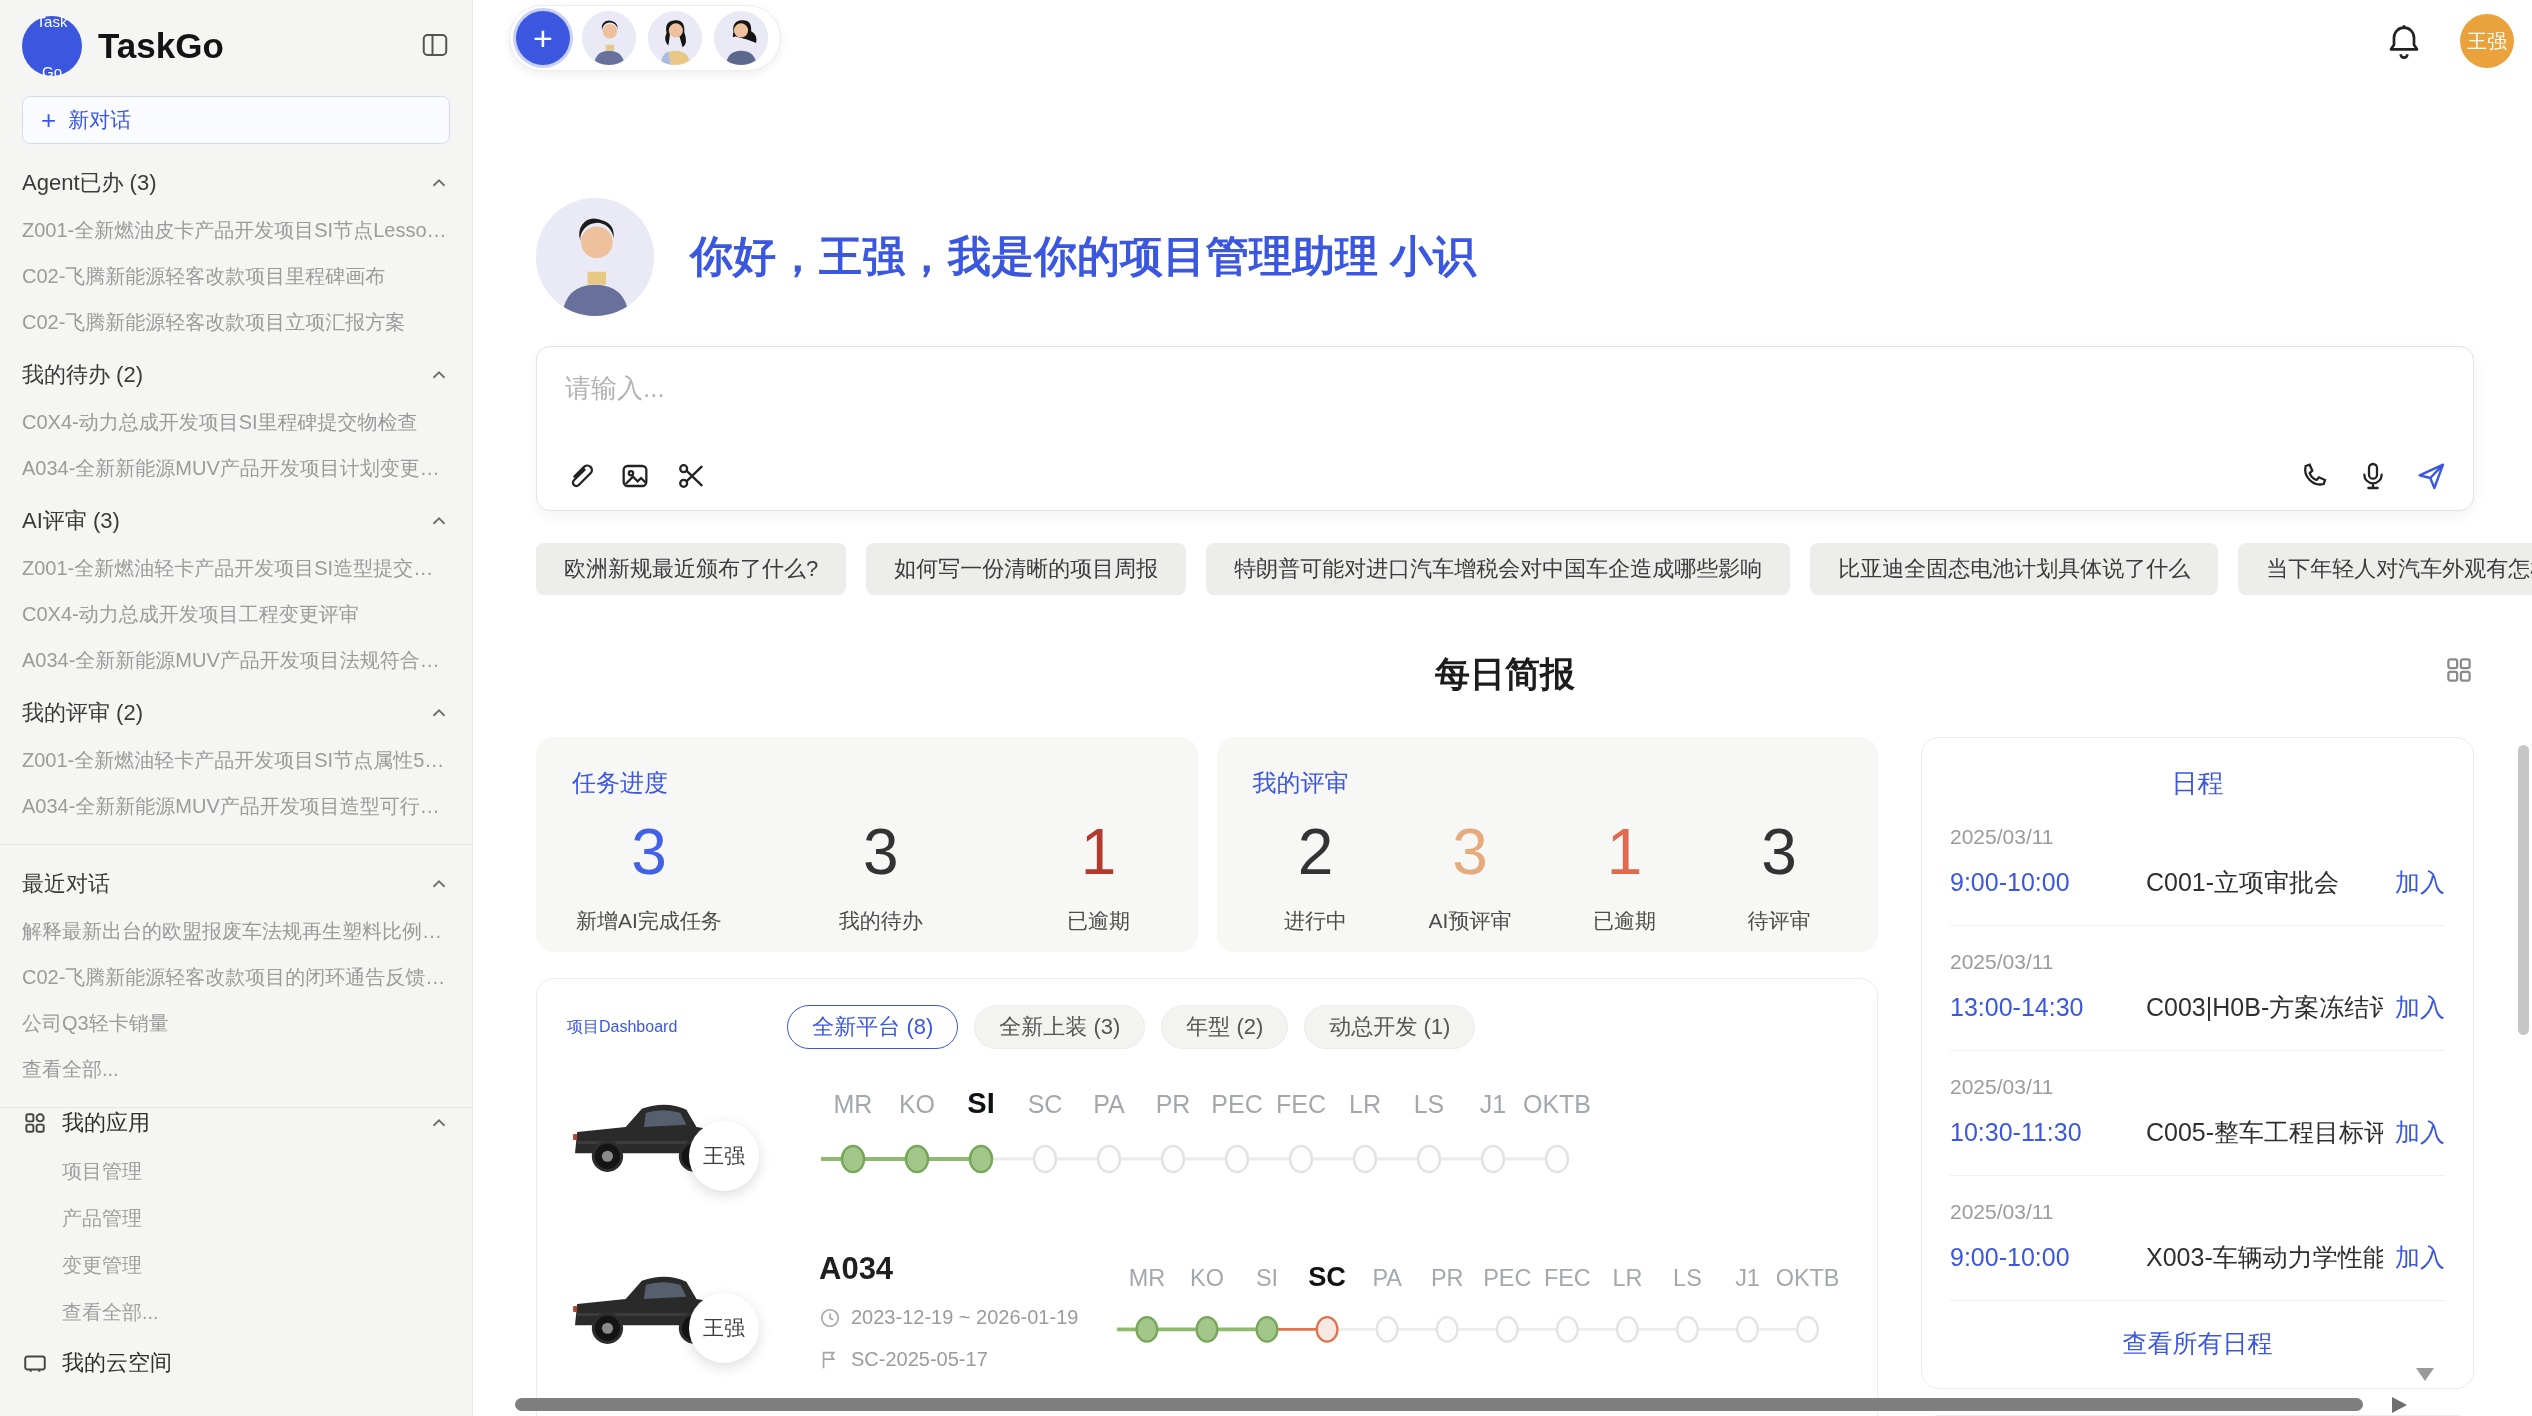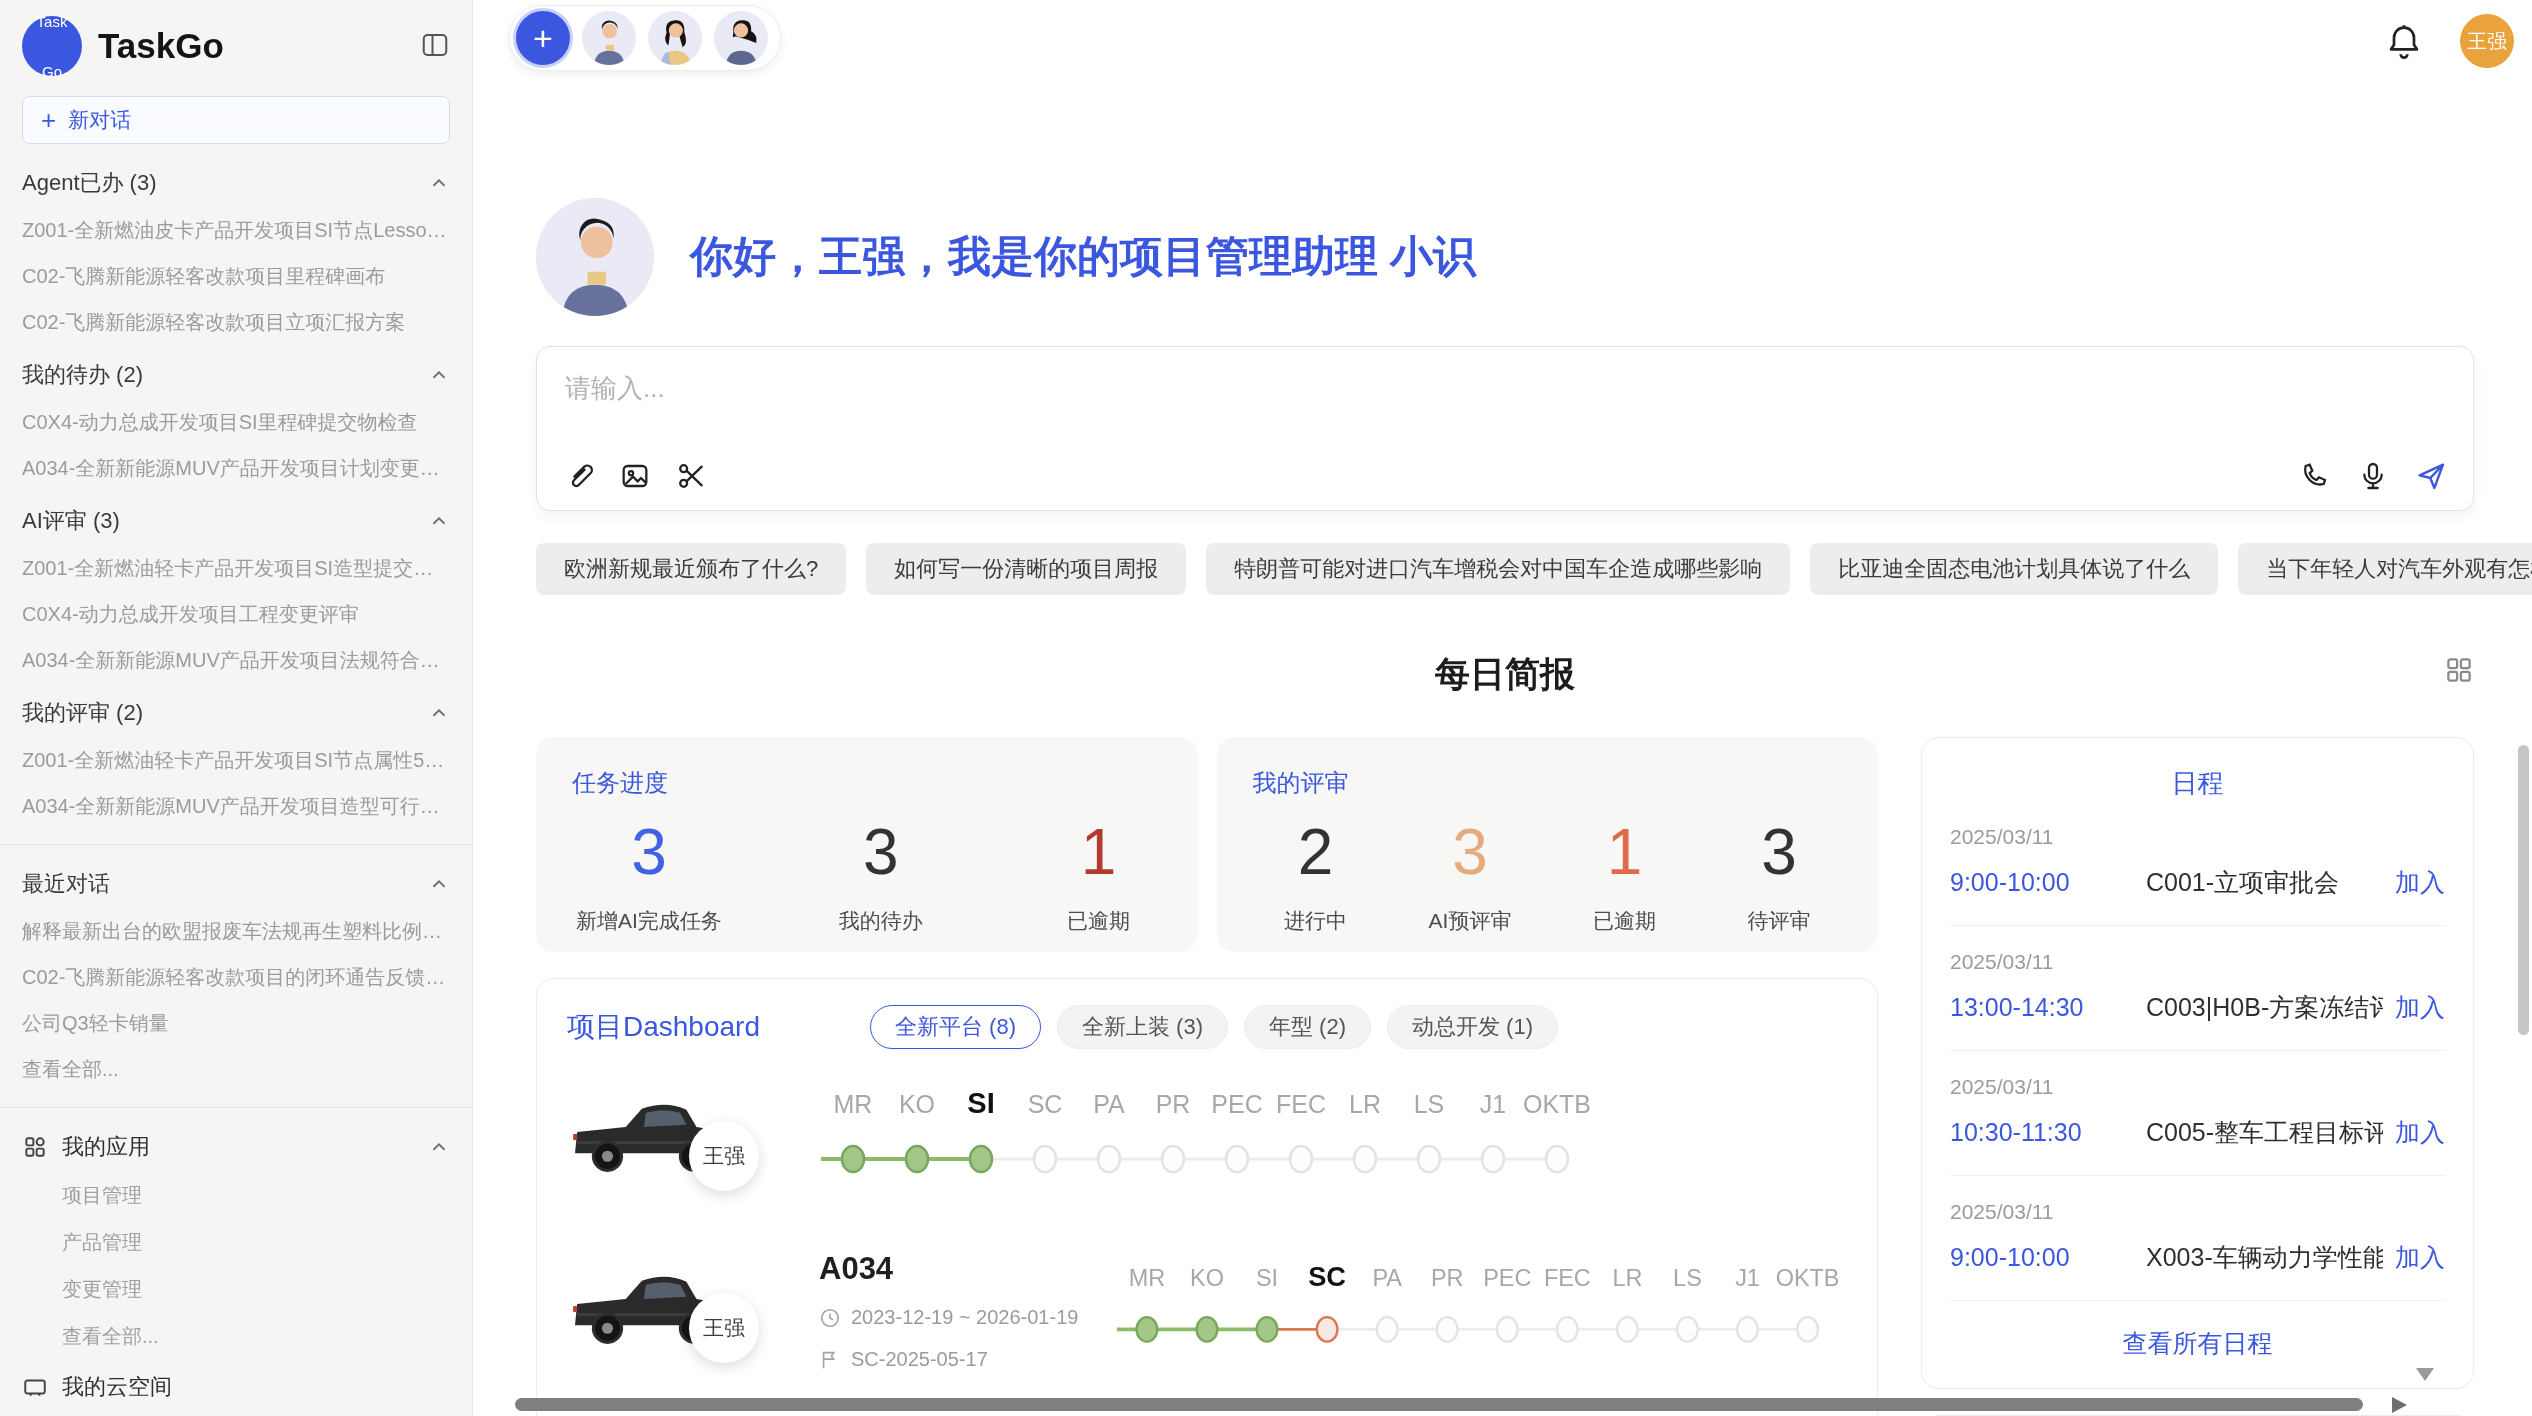--- a/index.html
+++ b/index.html
@@ -85,7 +85,7 @@
   .dash-card { margin-top:26px; border:1px solid #ececea; border-radius:18px; padding:26px 30px;
     height:620px; overflow:hidden; background:#fff; }
   .dash-header { display:flex; align-items:center; gap:110px; }
-  .dash-title { color:#3b57e0; font-size:28px; }
+  .dash-title { color:#3b57e0; font-size:16px; }
   .tabs { display:flex; gap:16px; }
   .tab { height:44px; padding:0 24px; border-radius:22px; background:#f3f3f1; color:#555;
     font-size:22px; display:flex; align-items:center; border:1px solid #ececea; cursor:pointer; }

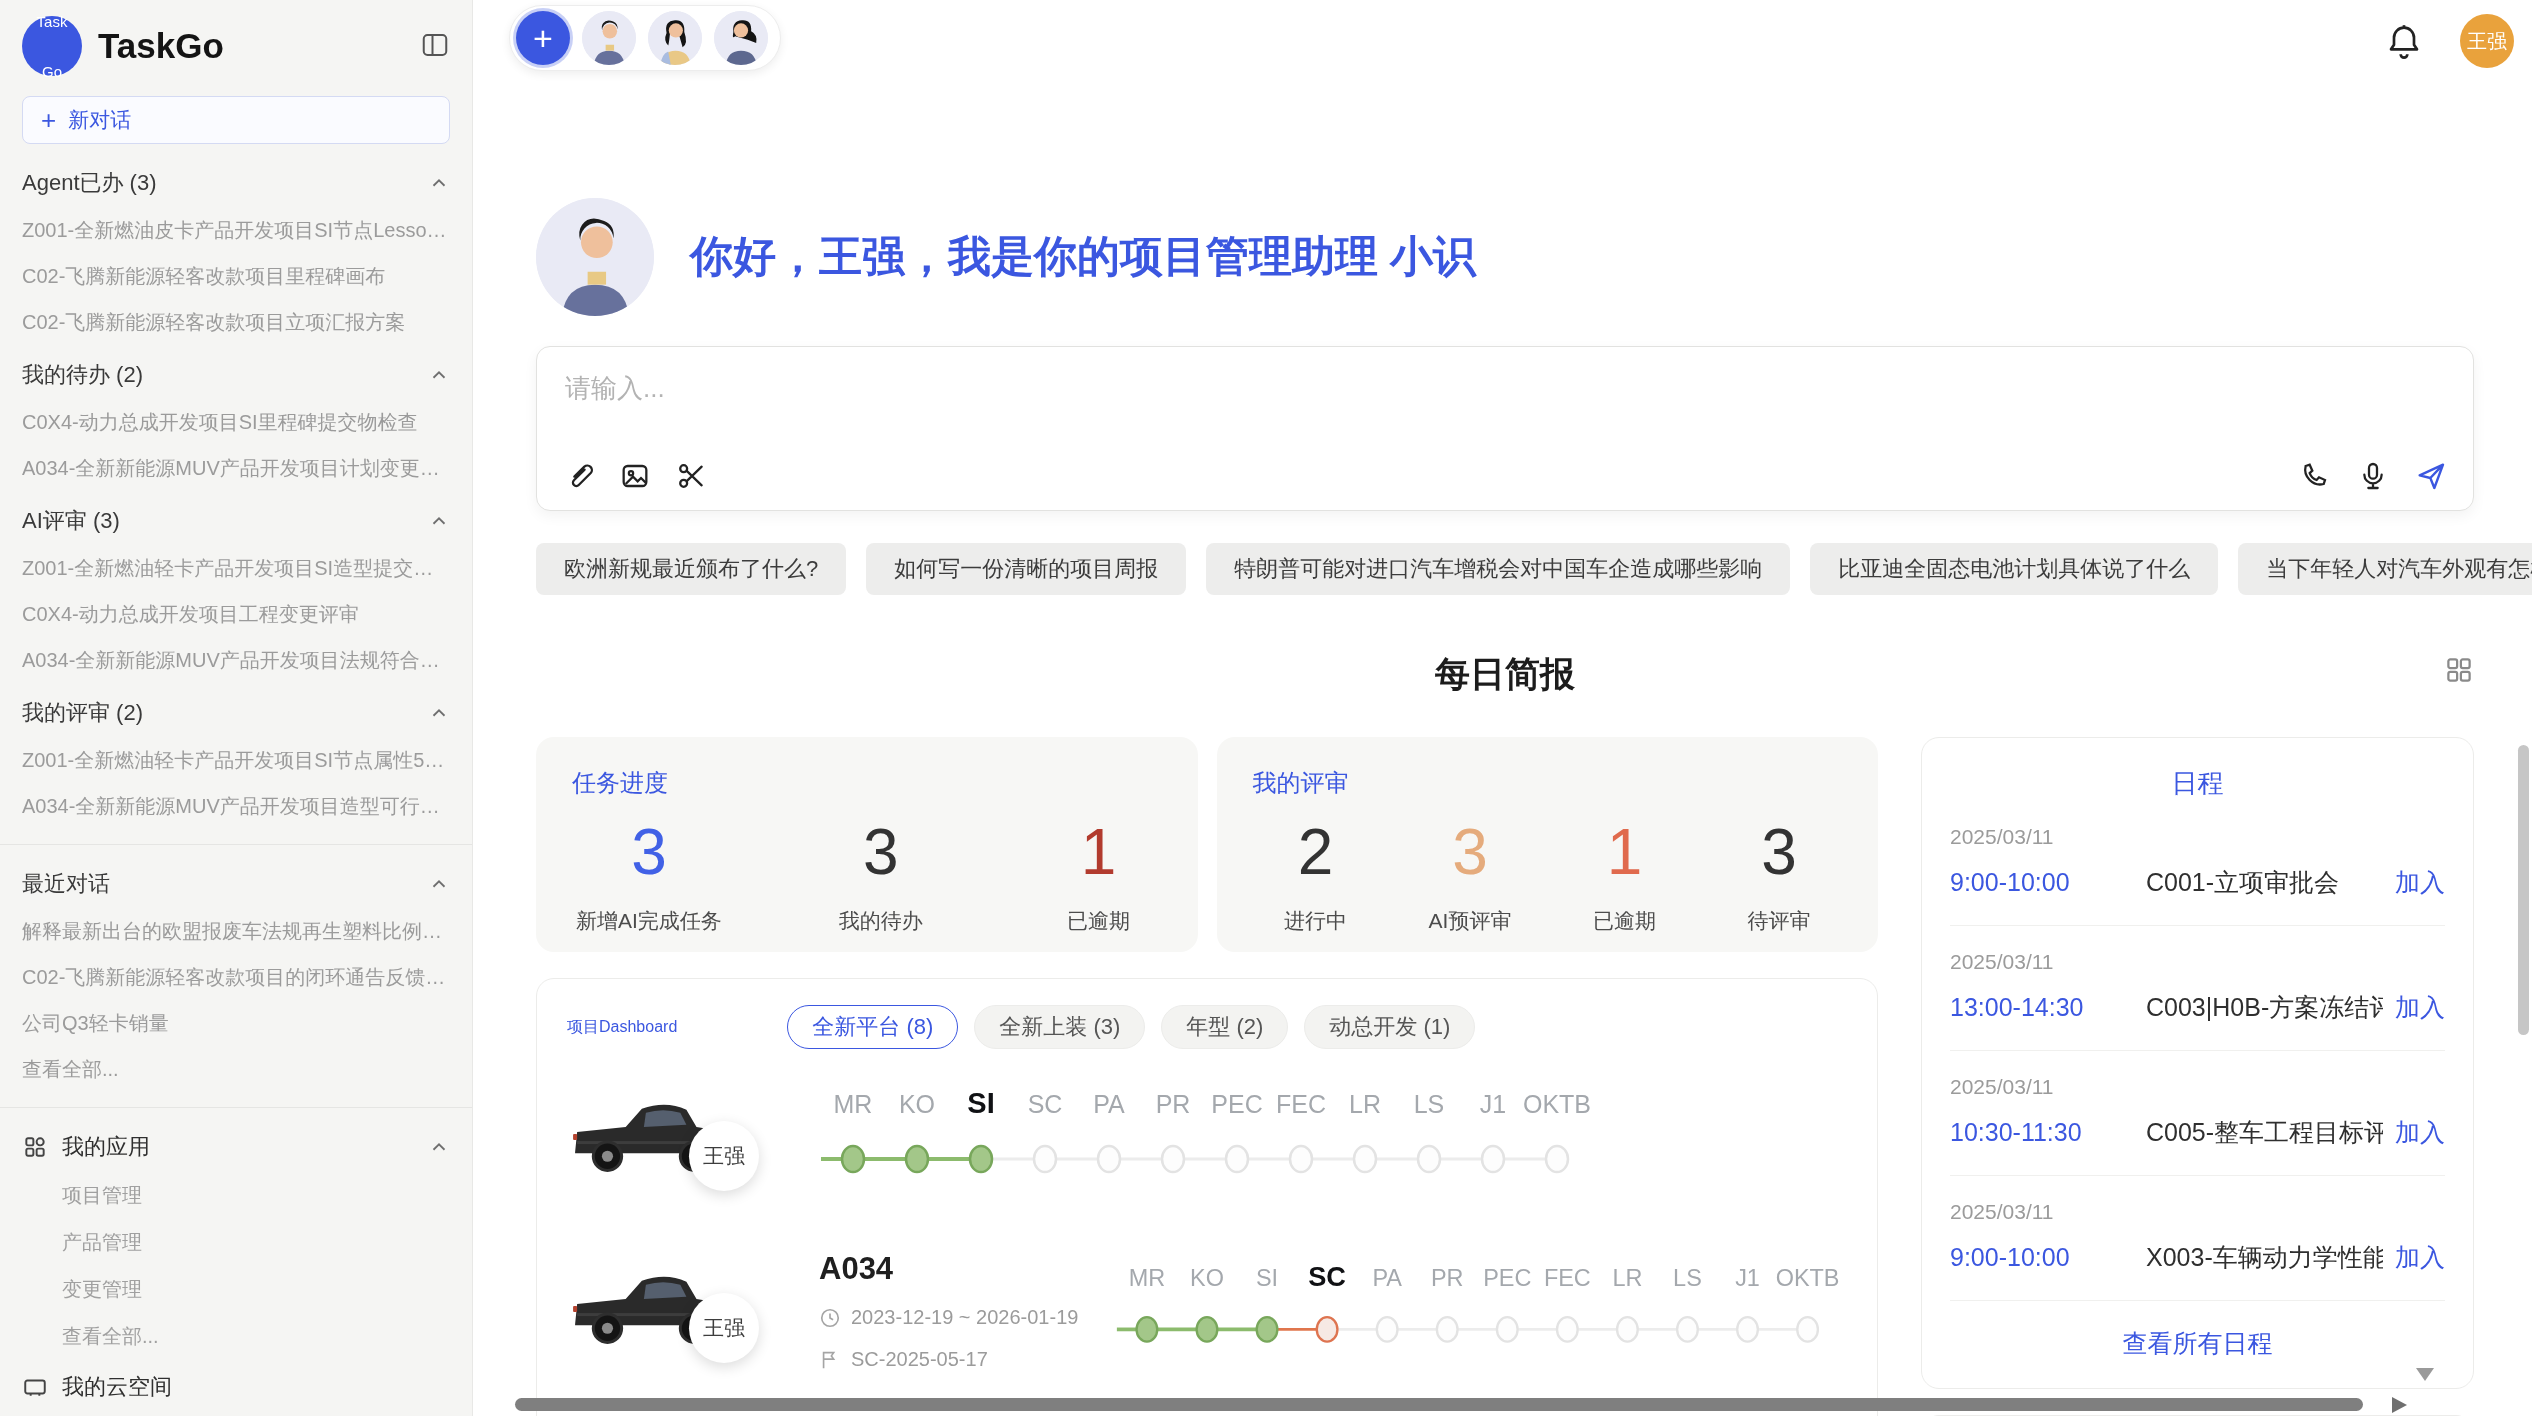--- a/index.html
+++ b/index.html
@@ -27,7 +27,7 @@
   .group-item { margin-top:19px; font-size:20px; color:#9b9b9b; white-space:nowrap;
     overflow:hidden; text-overflow:ellipsis; cursor:pointer; }
   .s-divider { height:1px; background:#e5e5e3; margin:24px -22px 0 -22px; }
-  .apps-header { display:flex; align-items:center; gap:14px; font-size:22px; color:#2f2f2f; margin-top:24px; cursor:pointer; }
+  .apps-header { display:flex; align-items:center; gap:14px; font-size:22px; color:#2f2f2f; cursor:pointer; }
   .apps-header .gh-label { flex:1; }
   .sub-item { margin-left:40px; margin-top:20px; font-size:20px; color:#a0a0a0; cursor:pointer; }
   .side-link { display:flex; align-items:center; gap:14px; margin-top:22px; font-size:22px; color:#2f2f2f; cursor:pointer; }

